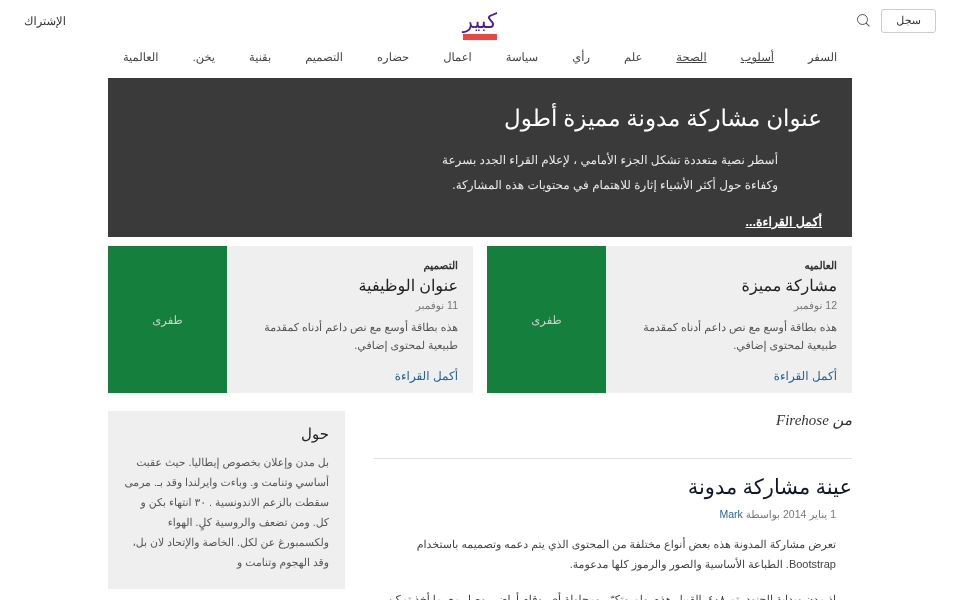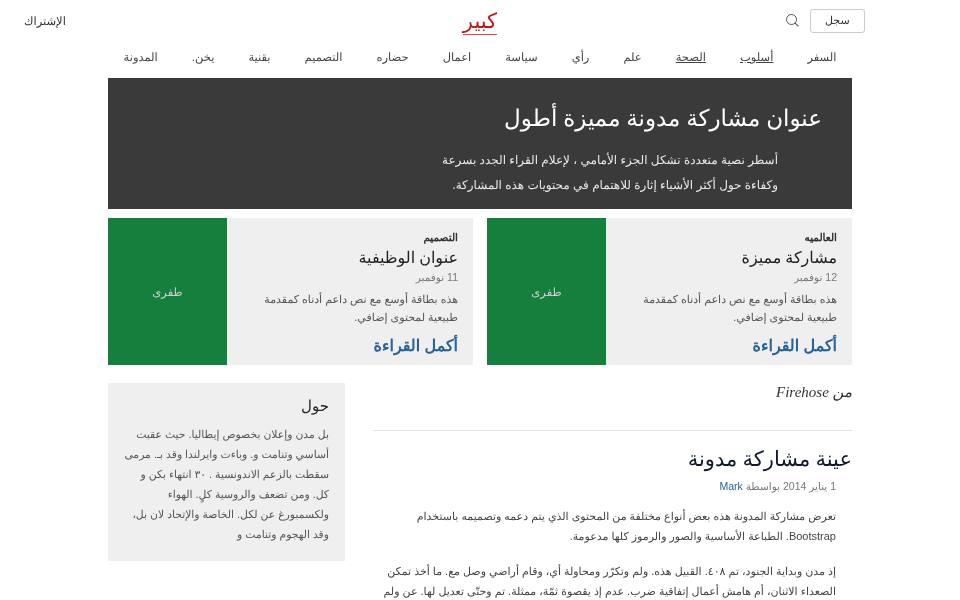--- a/index.html
+++ b/index.html
@@ -35,10 +35,10 @@
   .brand {
     font-family: "Liberation Serif", serif;
     font-size: 21px;
-    color: #b91c1c;
+    color: #4c1d95;
     font-weight: 400;
     text-decoration: none;
-    border-bottom: 1px solid #ef4444;
+    border-bottom: 6px solid #ef4444;
     padding-bottom: 1px;
   }
   .signin-btn {

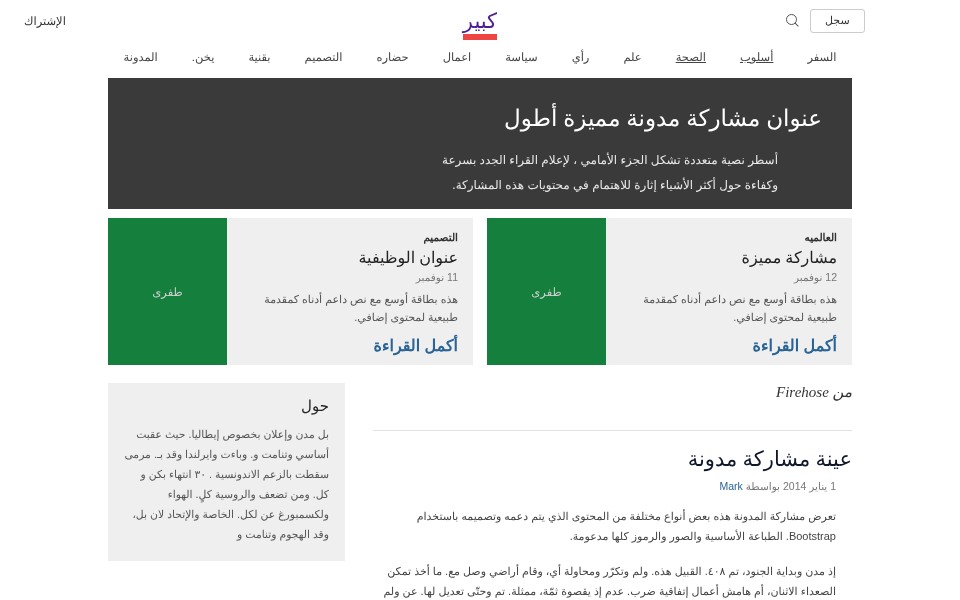--- a/index.html
+++ b/index.html
@@ -27,7 +27,7 @@
     gap: 10px;
     min-width: 150px;
   }
-  .topbar .right { justify-content: flex-end; }
+  .topbar .right { justify-content: flex-start; }
   .topbar .center {
     flex: 1 1 auto;
     text-align: center;

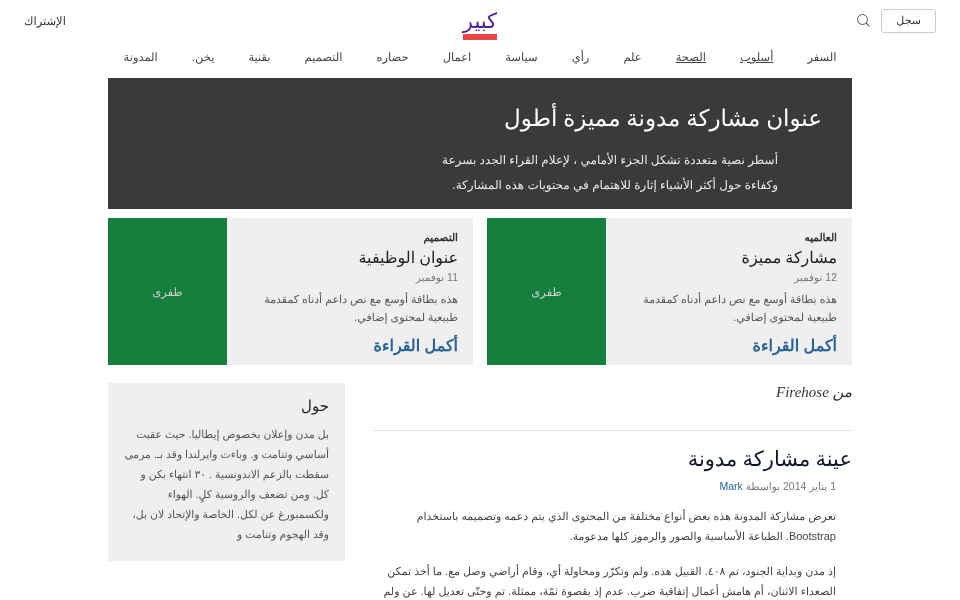--- a/index.html
+++ b/index.html
@@ -287,7 +287,7 @@
     <a href="#">التصميم</a>
     <a href="#">بقنية</a>
     <a href="#">يخن.</a>
-    <a href="#">المدونة</a>
+    <a href="#">العالمية</a>
   </div>
 
   <div class="hero">

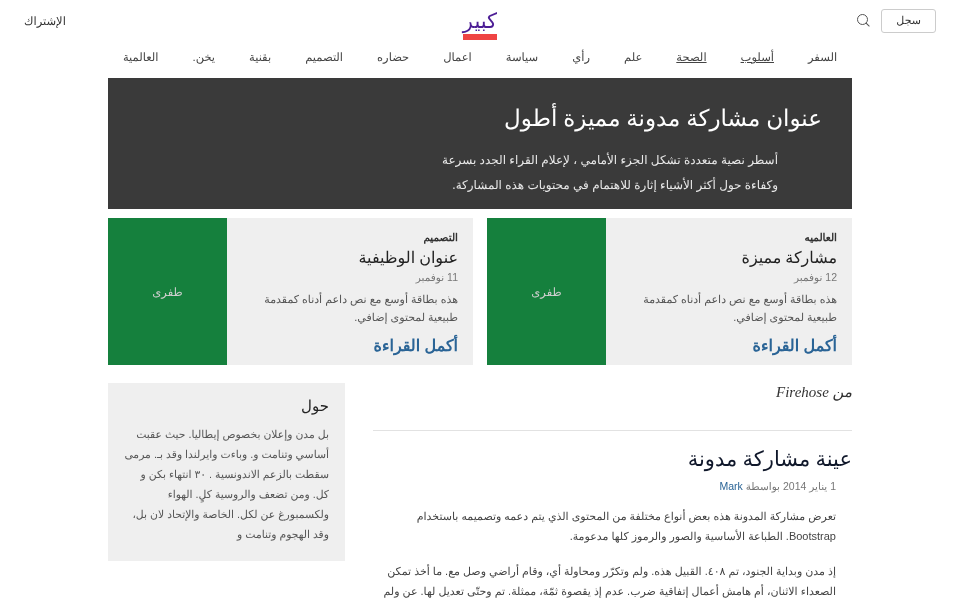--- a/index.html
+++ b/index.html
@@ -102,7 +102,7 @@
     margin: 0 108px;
     background: #3a3a3a;
     color: #fff;
-    height: 131px;
+    height: 159px;
     padding: 26px 30px 0 30px;
     text-align: right;
   }

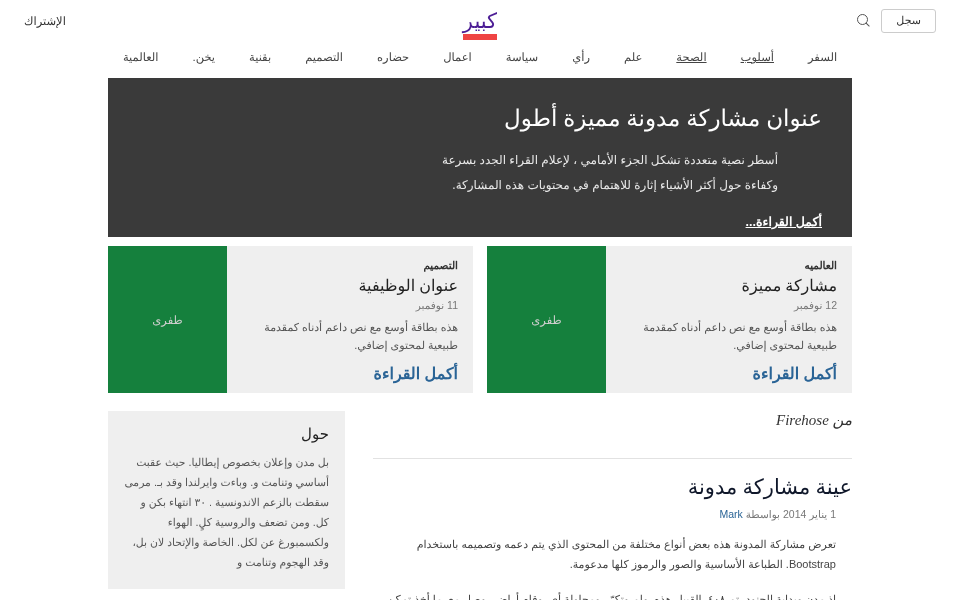--- a/index.html
+++ b/index.html
@@ -186,11 +186,10 @@
     flex: 1 1 auto;
   }
   .card .more {
-    font-size: 16px;
+    font-size: 12px;
     color: #2a6496;
     text-decoration: none;
     align-self: flex-start;
-    font-weight: bold;
   }
 
   

